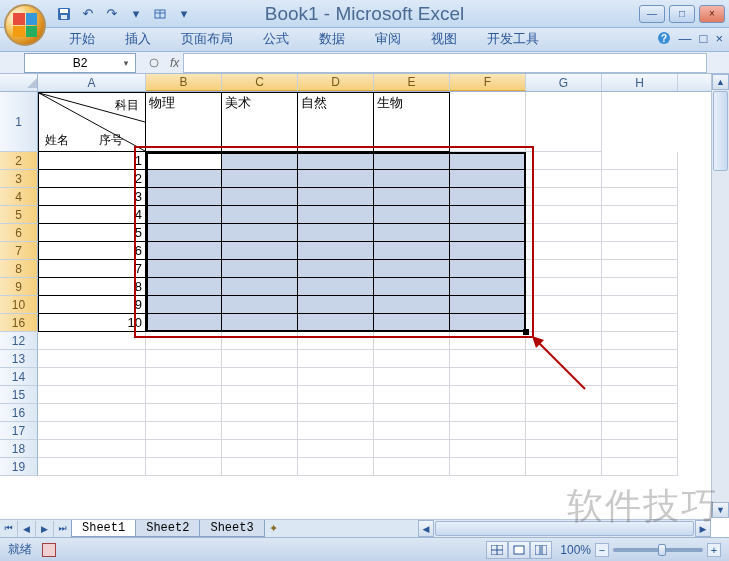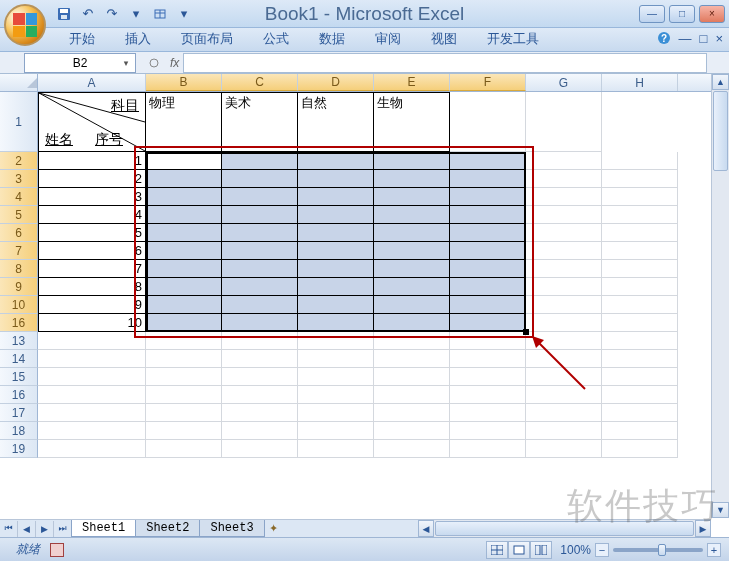--- a/index.html
+++ b/index.html
@@ -55,7 +55,7 @@
 
 .a1-cell { position: relative; background: #fff; }
 .a1-cell svg { position:absolute; top:0; left:0; width:100%; height:100%; }
-.a1-lbl { position:absolute; font-size:14px;text-decoration:underline; }
+.a1-lbl { position:absolute; font-size:12px; }
 .a1-lbl.t1 { right: 6px; top: 4px; }
 .a1-lbl.t2 { left: 6px; bottom: 2px; }
 .a1-lbl.t3 { right: 22px; bottom: 2px; }

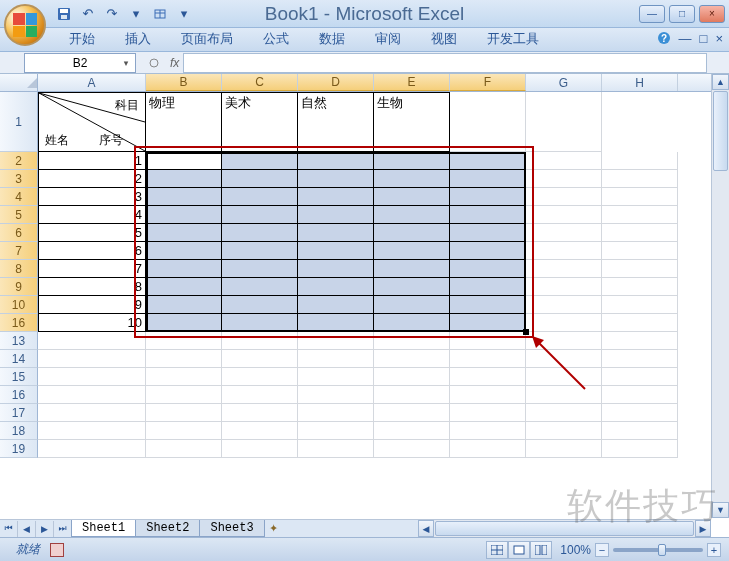--- a/index.html
+++ b/index.html
@@ -324,6 +324,17 @@
         <div class="cell cw-H"></div>
       </div>
       <div class="row">
+        <div class="row-h">12</div>
+        <div class="cell cw-A"></div>
+        <div class="cell cw-B"></div>
+        <div class="cell cw-C"></div>
+        <div class="cell cw-D"></div>
+        <div class="cell cw-E"></div>
+        <div class="cell cw-F"></div>
+        <div class="cell cw-G"></div>
+        <div class="cell cw-H"></div>
+      </div>
+      <div class="row">
         <div class="row-h">13</div>
         <div class="cell cw-A"></div>
         <div class="cell cw-B"></div>

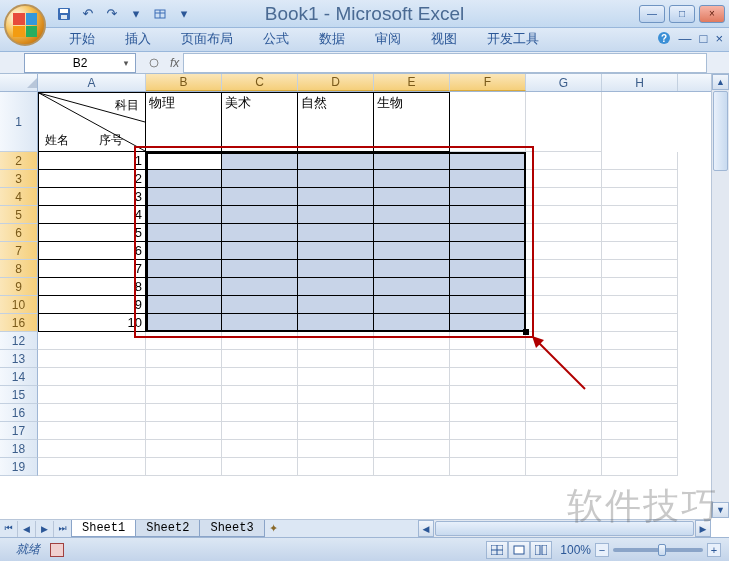--- a/index.html
+++ b/index.html
@@ -85,7 +85,7 @@
 
 
 .status-bar { position: absolute; bottom: 0; left: 0; right: 0; height: 24px; background: linear-gradient(180deg,#dce7f4,#c3d4ea); display: flex; align-items: center; font-size: 12px; color: #2b5797; border-top:1px solid #9fb6d4; }
-.status-text { margin-left: 16px; font-style: italic; }
+.status-text { margin-left: 8px; }
 .status-rec { width:14px; height:14px; border:1px solid #a04040; margin-left:10px; background:#f0d0d0; }
 .view-btns { margin-left: auto; display:flex; }
 .view-btn { width:22px; height:18px; border:1px solid #9fb6d4; background:linear-gradient(180deg,#f0f5fc,#d3dfee); display:flex; align-items:center; justify-content:center; font-size:10px; cursor:pointer; }

